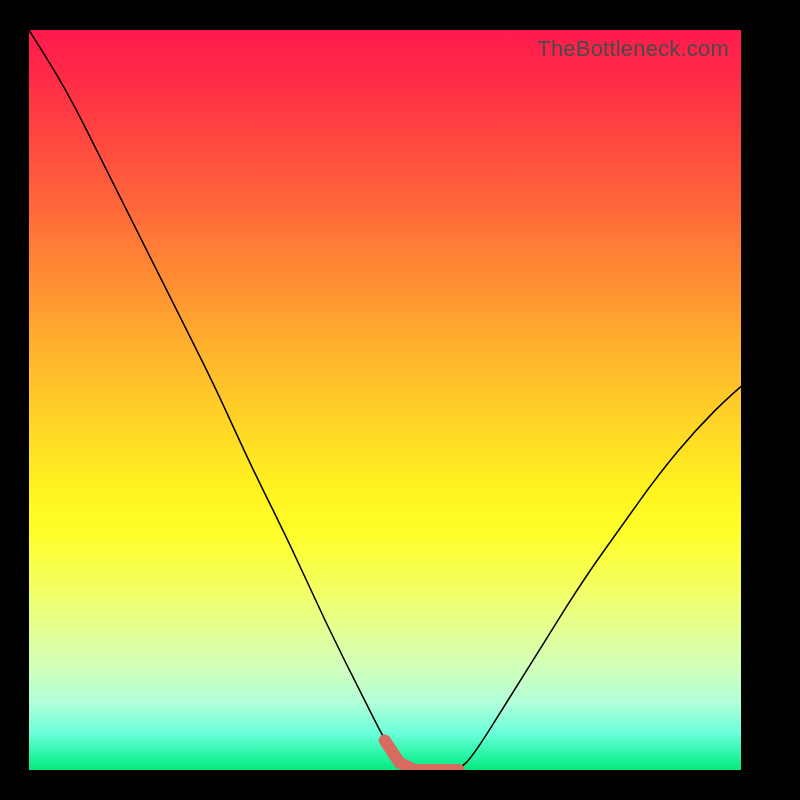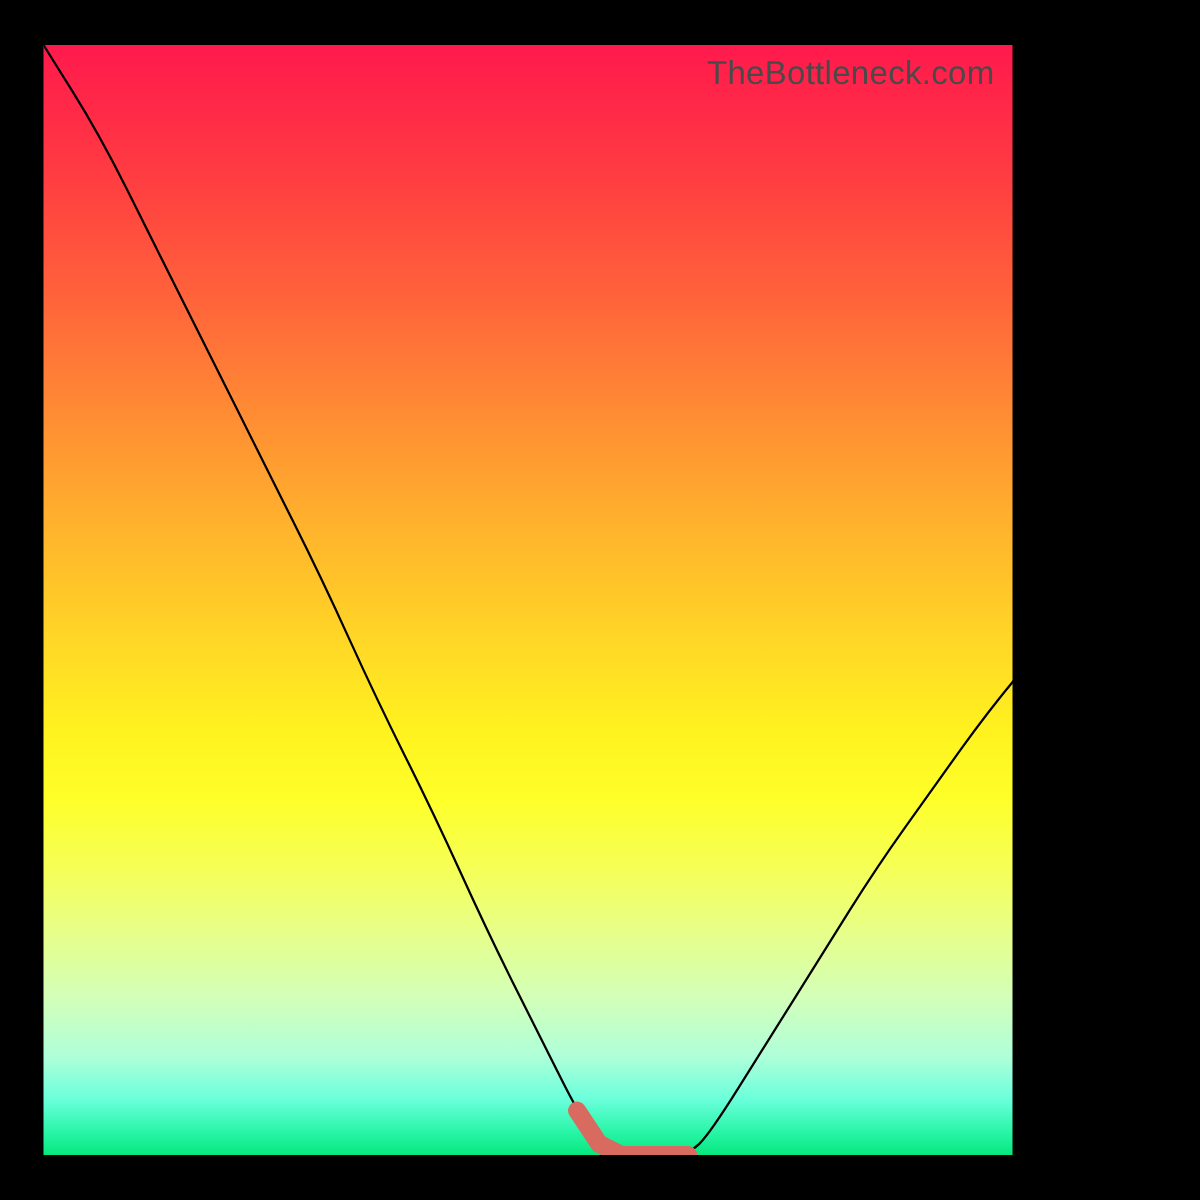--- a/index.html
+++ b/index.html
@@ -14,7 +14,7 @@
     position: absolute;
     left: 29px;
     top: 30px;
-    width: 646px;
+    width: 712px;
     height: 740px;
     background: linear-gradient(to bottom,
       #ff1a4d 0%,

